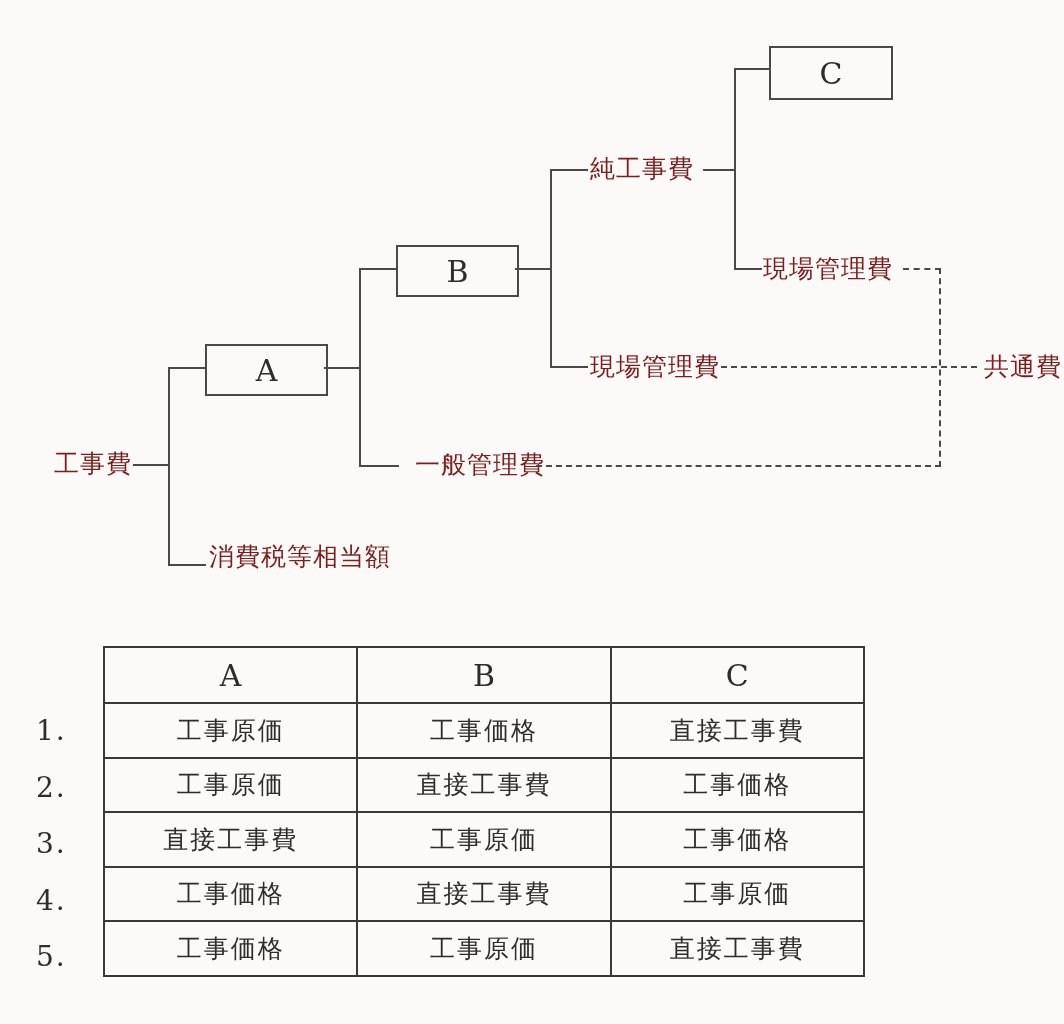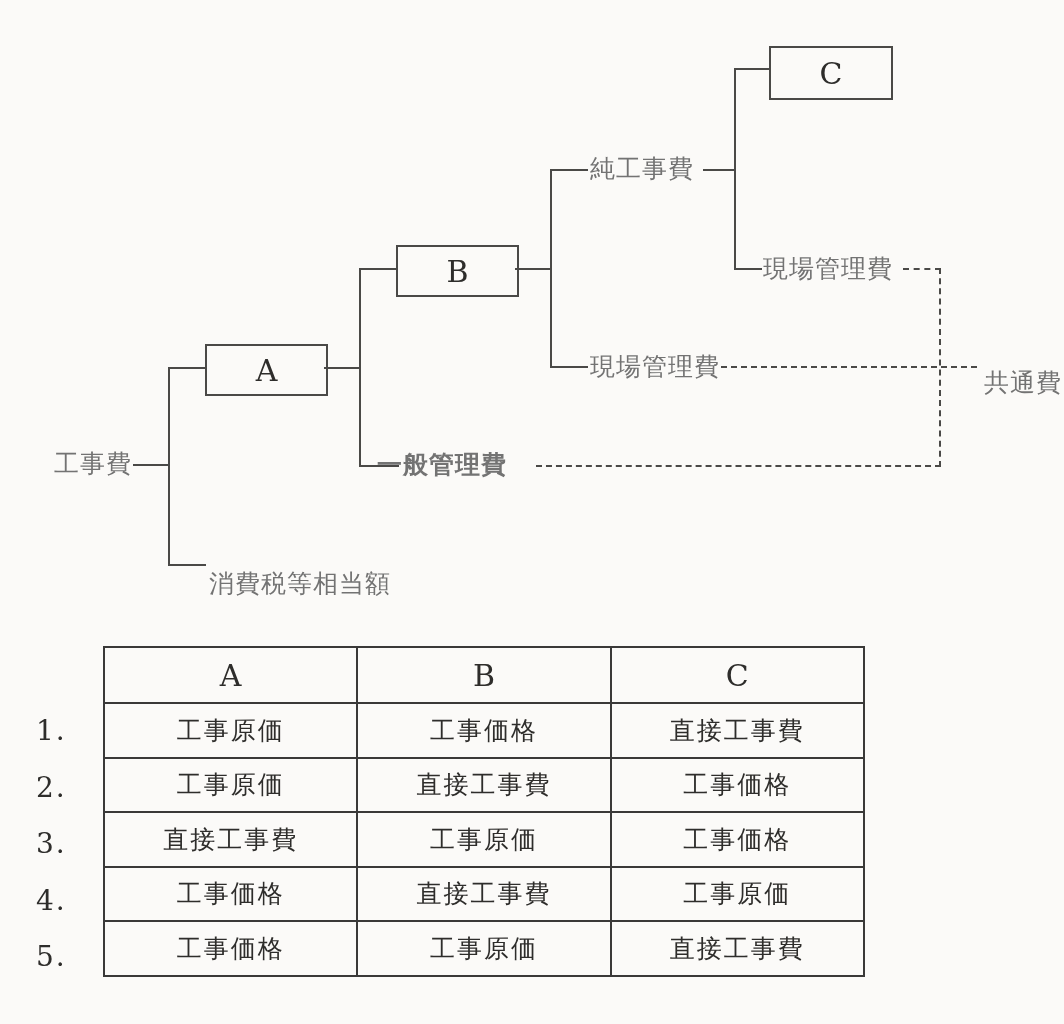--- a/index.html
+++ b/index.html
@@ -55,7 +55,7 @@
     letter-spacing: 1px;
     white-space: nowrap;
     line-height: 1;
-    color: #737373;
+    color: #7f1d1d;
   }
   
   .answer-table {

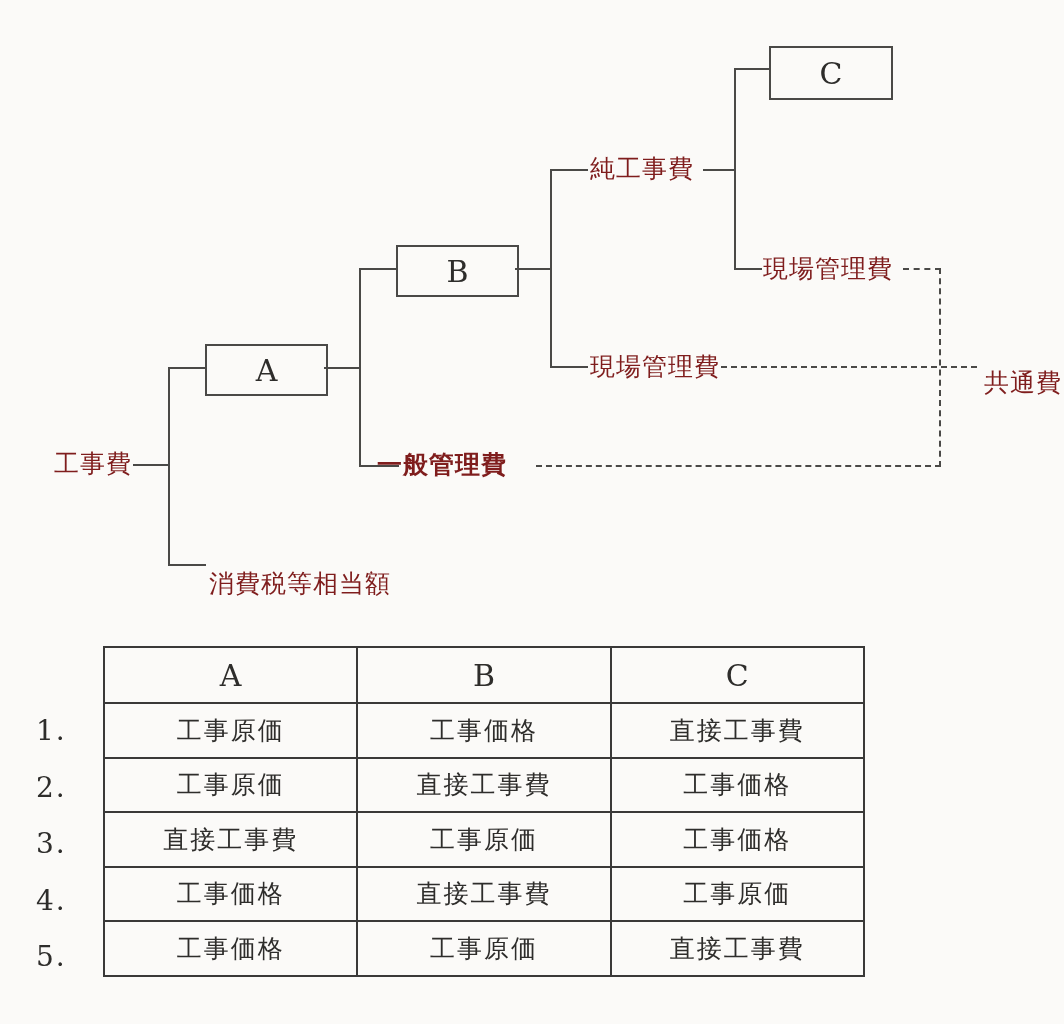--- a/index.html
+++ b/index.html
@@ -160,7 +160,7 @@
     <div class="hdot" style="left:721px; top:366px; width:256px;"></div>
     <div class="hdot" style="left:536px; top:465px; width:405px;"></div>
 
-    <div class="dlabel" style="left:984px; top:370px;">共通費</div>
+    <div class="dlabel" style="left:984px; top:354px;">共通費</div>
   </div>
 
   <div class="rownum" style="top:717px;">1.</div>

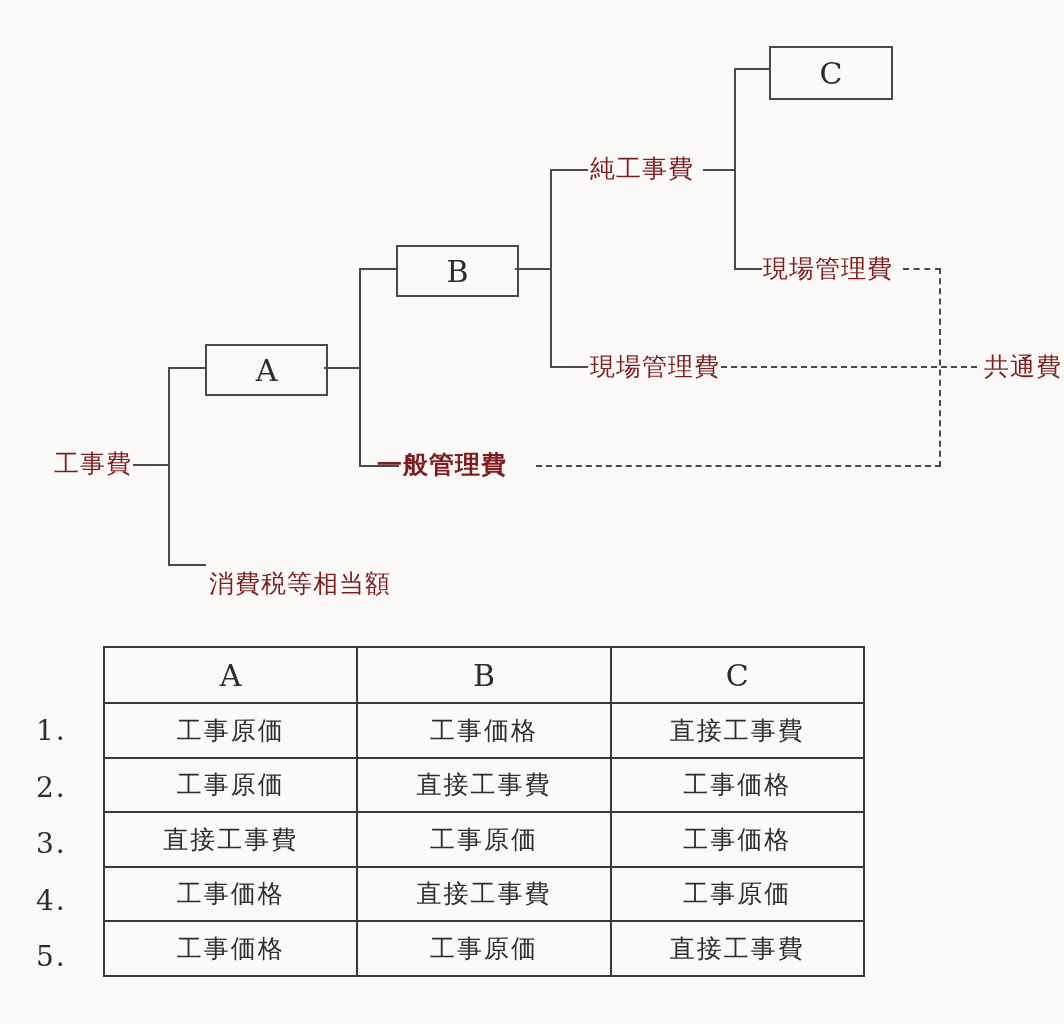--- a/index.html
+++ b/index.html
@@ -151,7 +151,7 @@
 
     <div class="dlabel" style="left:590px; top:354px;font-family:Liberation Serif, serif;">現場管理費</div>
 
-    <div class="dlabel" style="left:377px; top:452px;font-weight:bold;">一般管理費</div>
+    <div class="dlabel" style="left:415px; top:452px;">一般管理費</div>
 
     <div class="dlabel" style="left:209px; top:571px;">消費税等相当額</div>
 

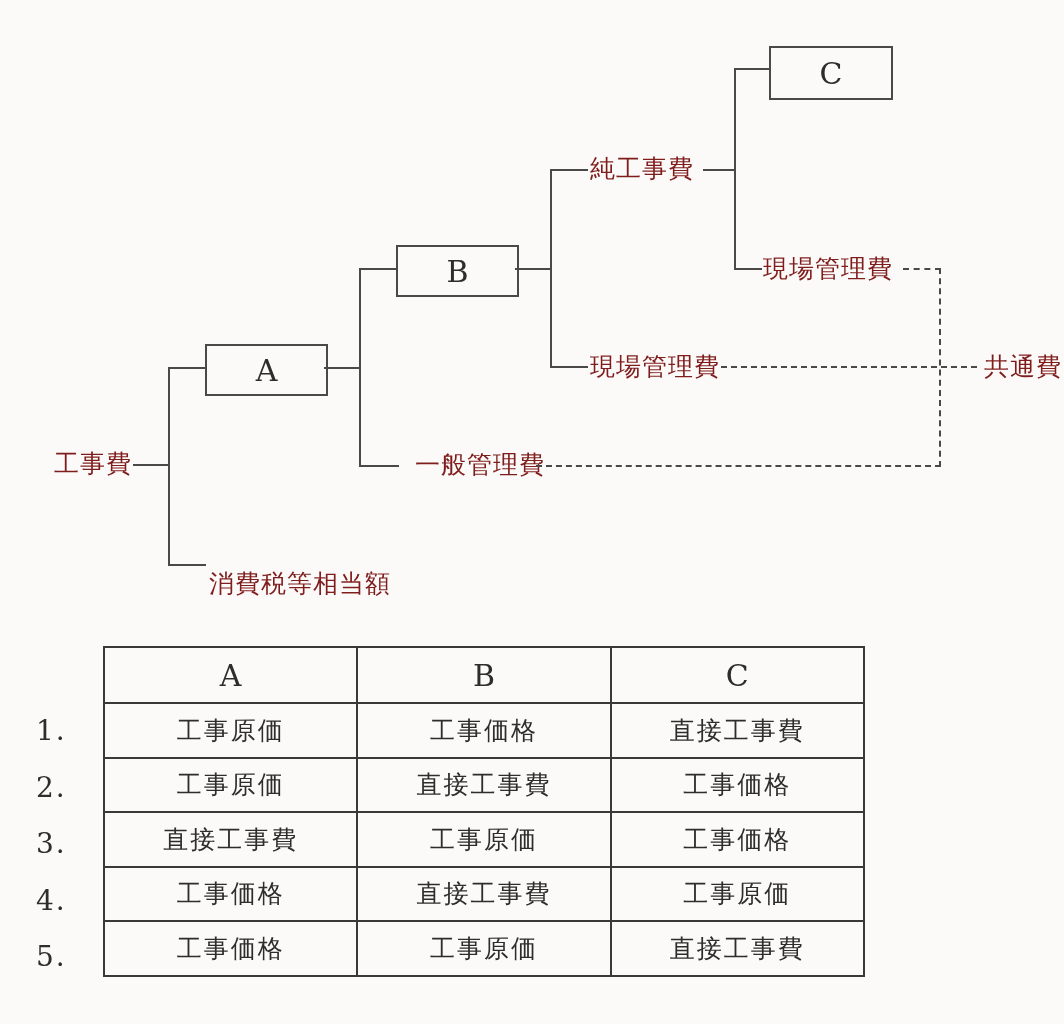--- a/index.html
+++ b/index.html
@@ -153,7 +153,7 @@
 
     <div class="dlabel" style="left:415px; top:452px;">一般管理費</div>
 
-    <div class="dlabel" style="left:209px; top:571px;">消費税等相当額</div>
+    <div class="dlabel" style="left:209px; top:544px;">消費税等相当額</div>
 
     <div class="hdot" style="left:903px; top:268px; width:38px;"></div>
     <div class="vdot" style="left:939px; top:268px; height:199px;"></div>

